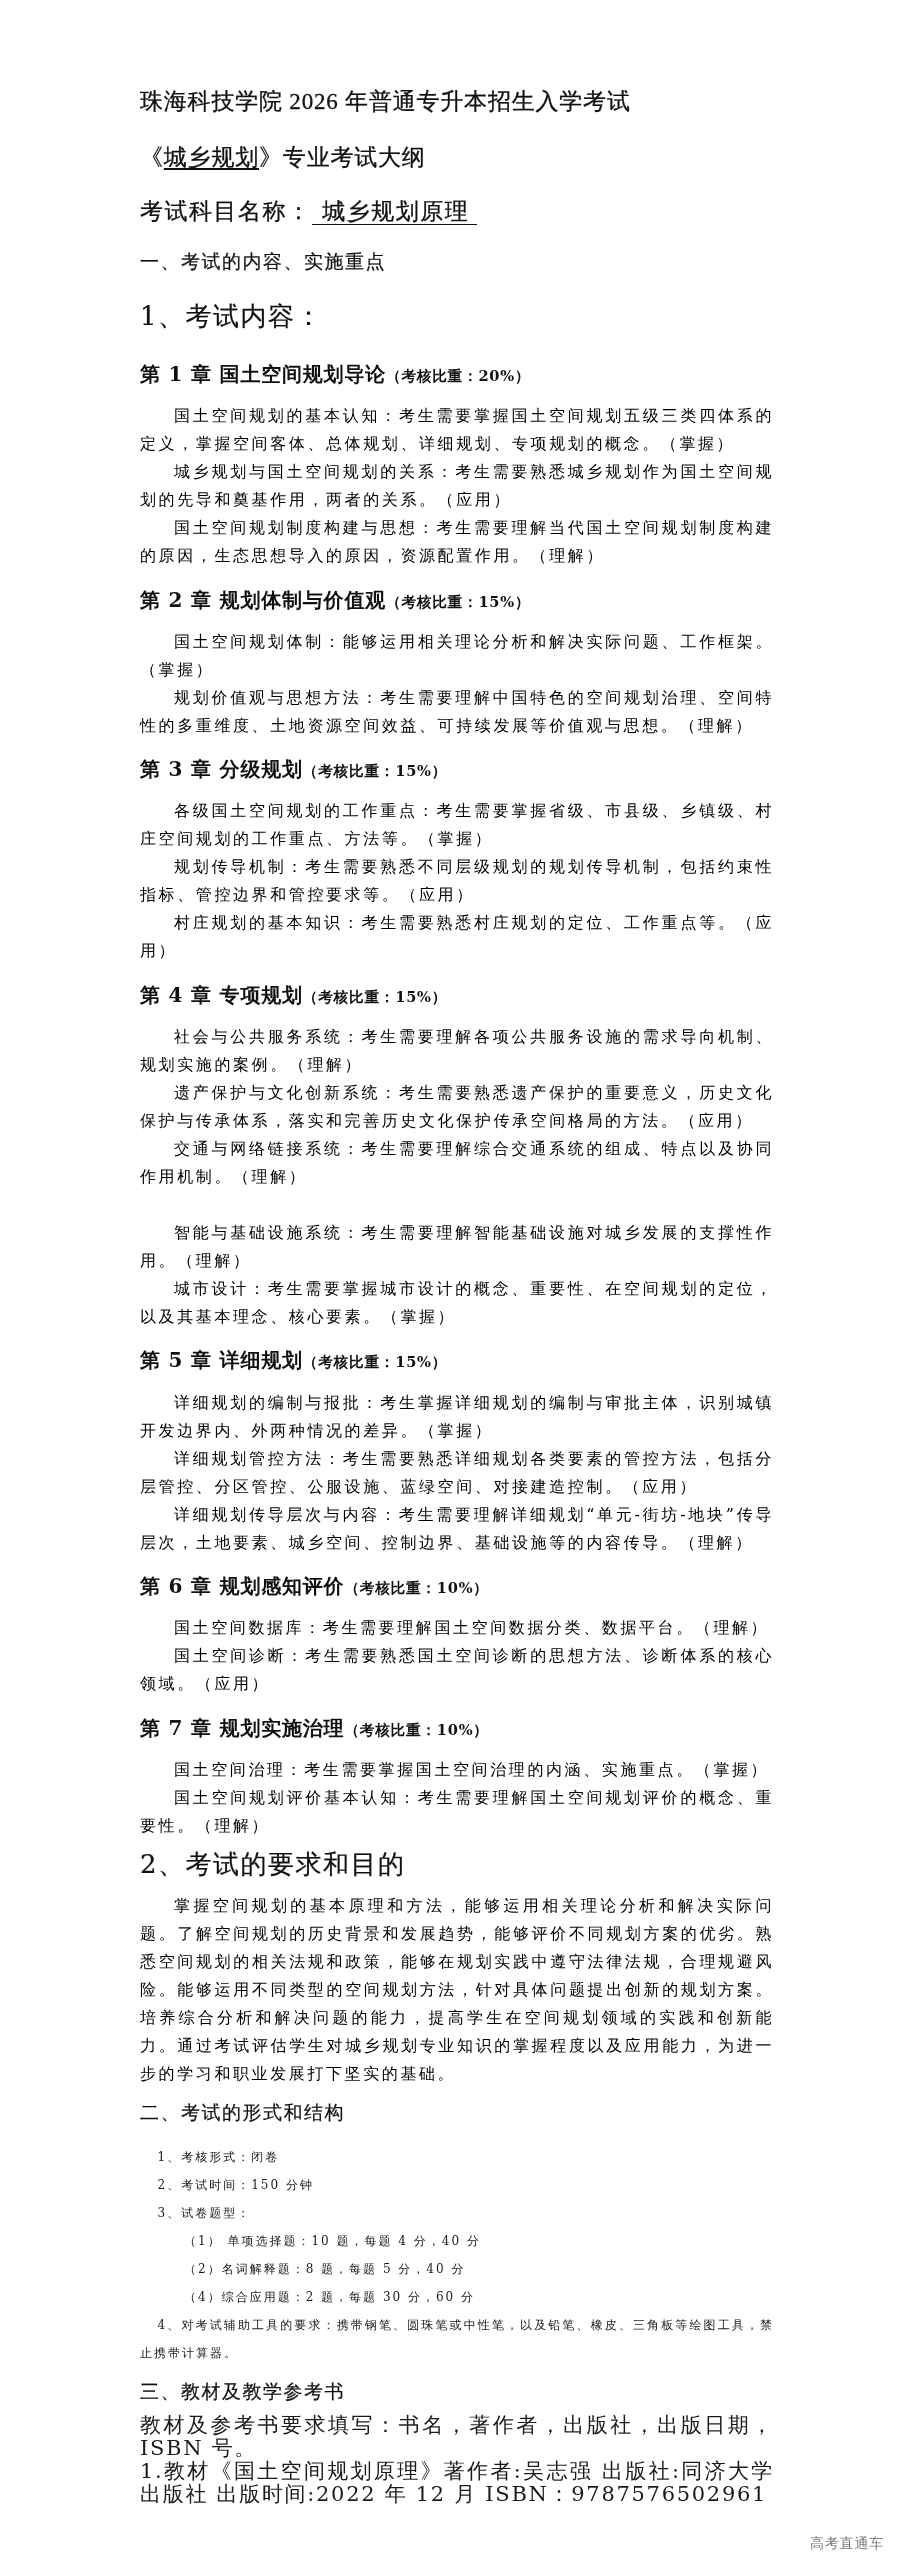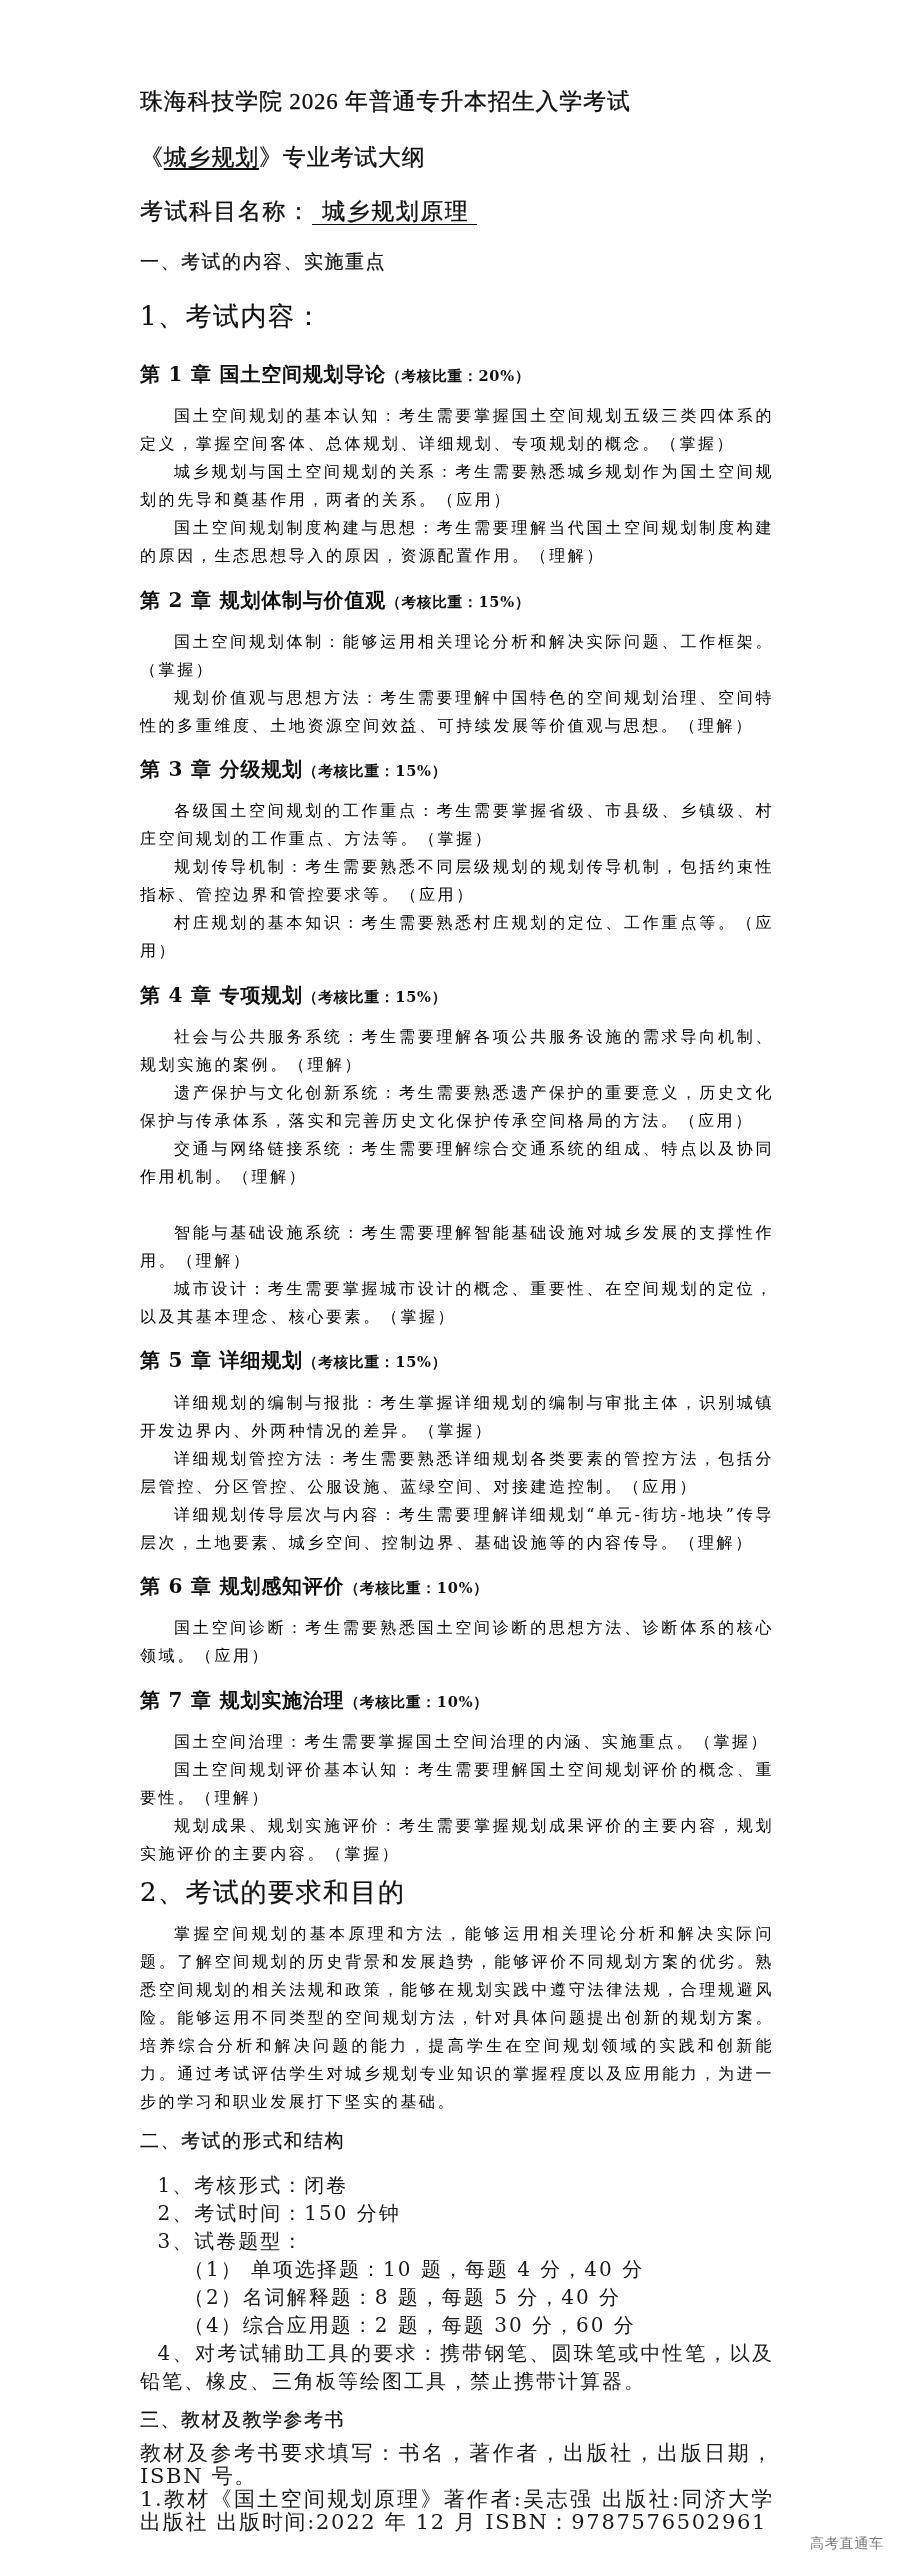--- a/index.html
+++ b/index.html
@@ -164,6 +164,7 @@
 
   <div class="chapter"><span>第 6 章  规划感知评价</span><span class="weight">（考核比重：10%）</span></div>
   <div class="chapter-body">
+    <p class="p">国土空间数据库：考生需要理解国土空间数据分类、数据平台。（理解）</p>
     <p class="p">国土空间诊断：考生需要熟悉国土空间诊断的思想方法、诊断体系的核心领域。（应用）</p>
   </div>
 

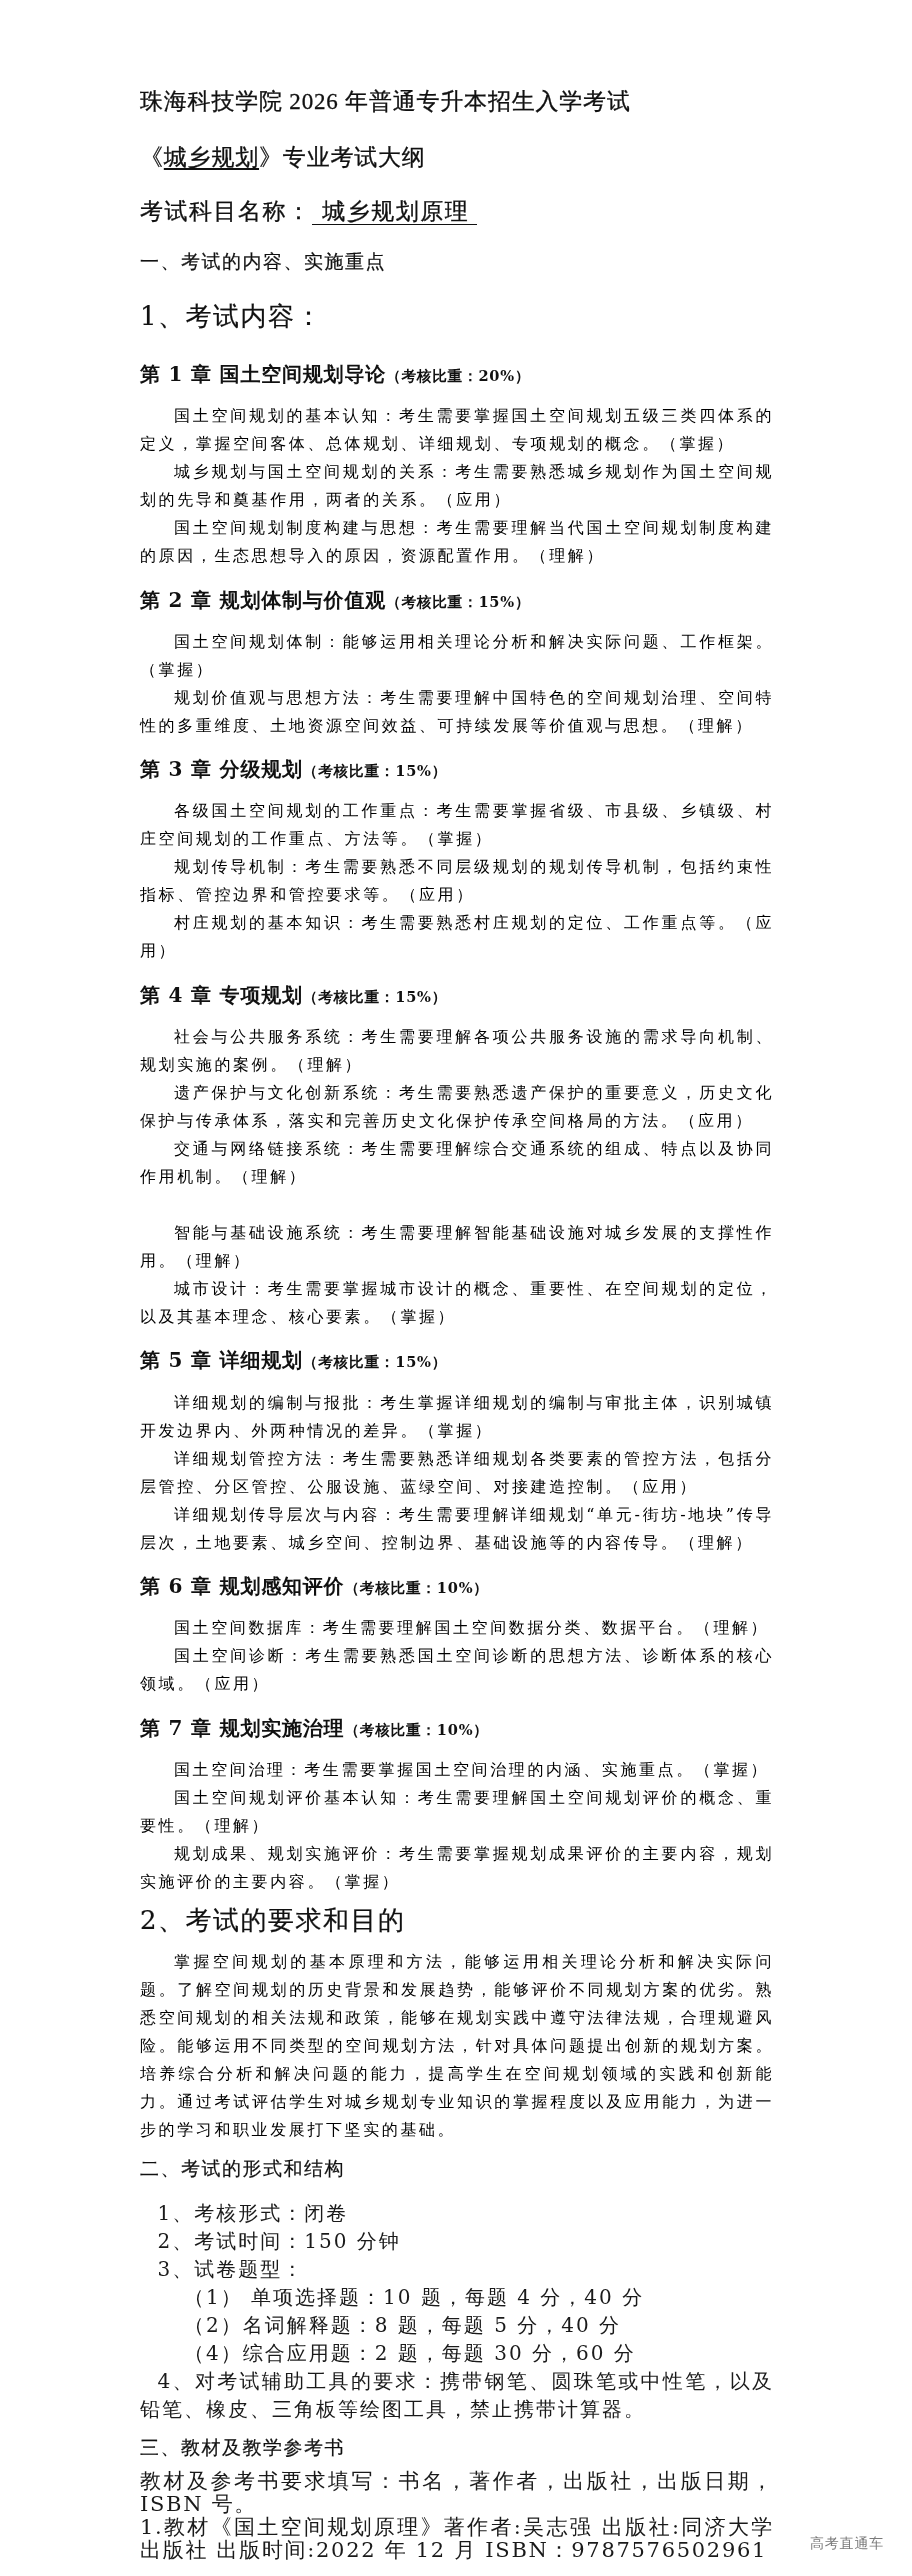--- a/index.html
+++ b/index.html
@@ -172,7 +172,6 @@
   <div class="chapter-body">
     <p class="p">国土空间治理：考生需要掌握国土空间治理的内涵、实施重点。（掌握）</p>
     <p class="p">国土空间规划评价基本认知：考生需要理解国土空间规划评价的概念、重要性。（理解）</p>
-    <p class="p">规划成果、规划实施评价：考生需要掌握规划成果评价的主要内容，规划实施评价的主要内容。（掌握）</p>
   </div>
 
   <div class="h2 later">2、考试的要求和目的</div>

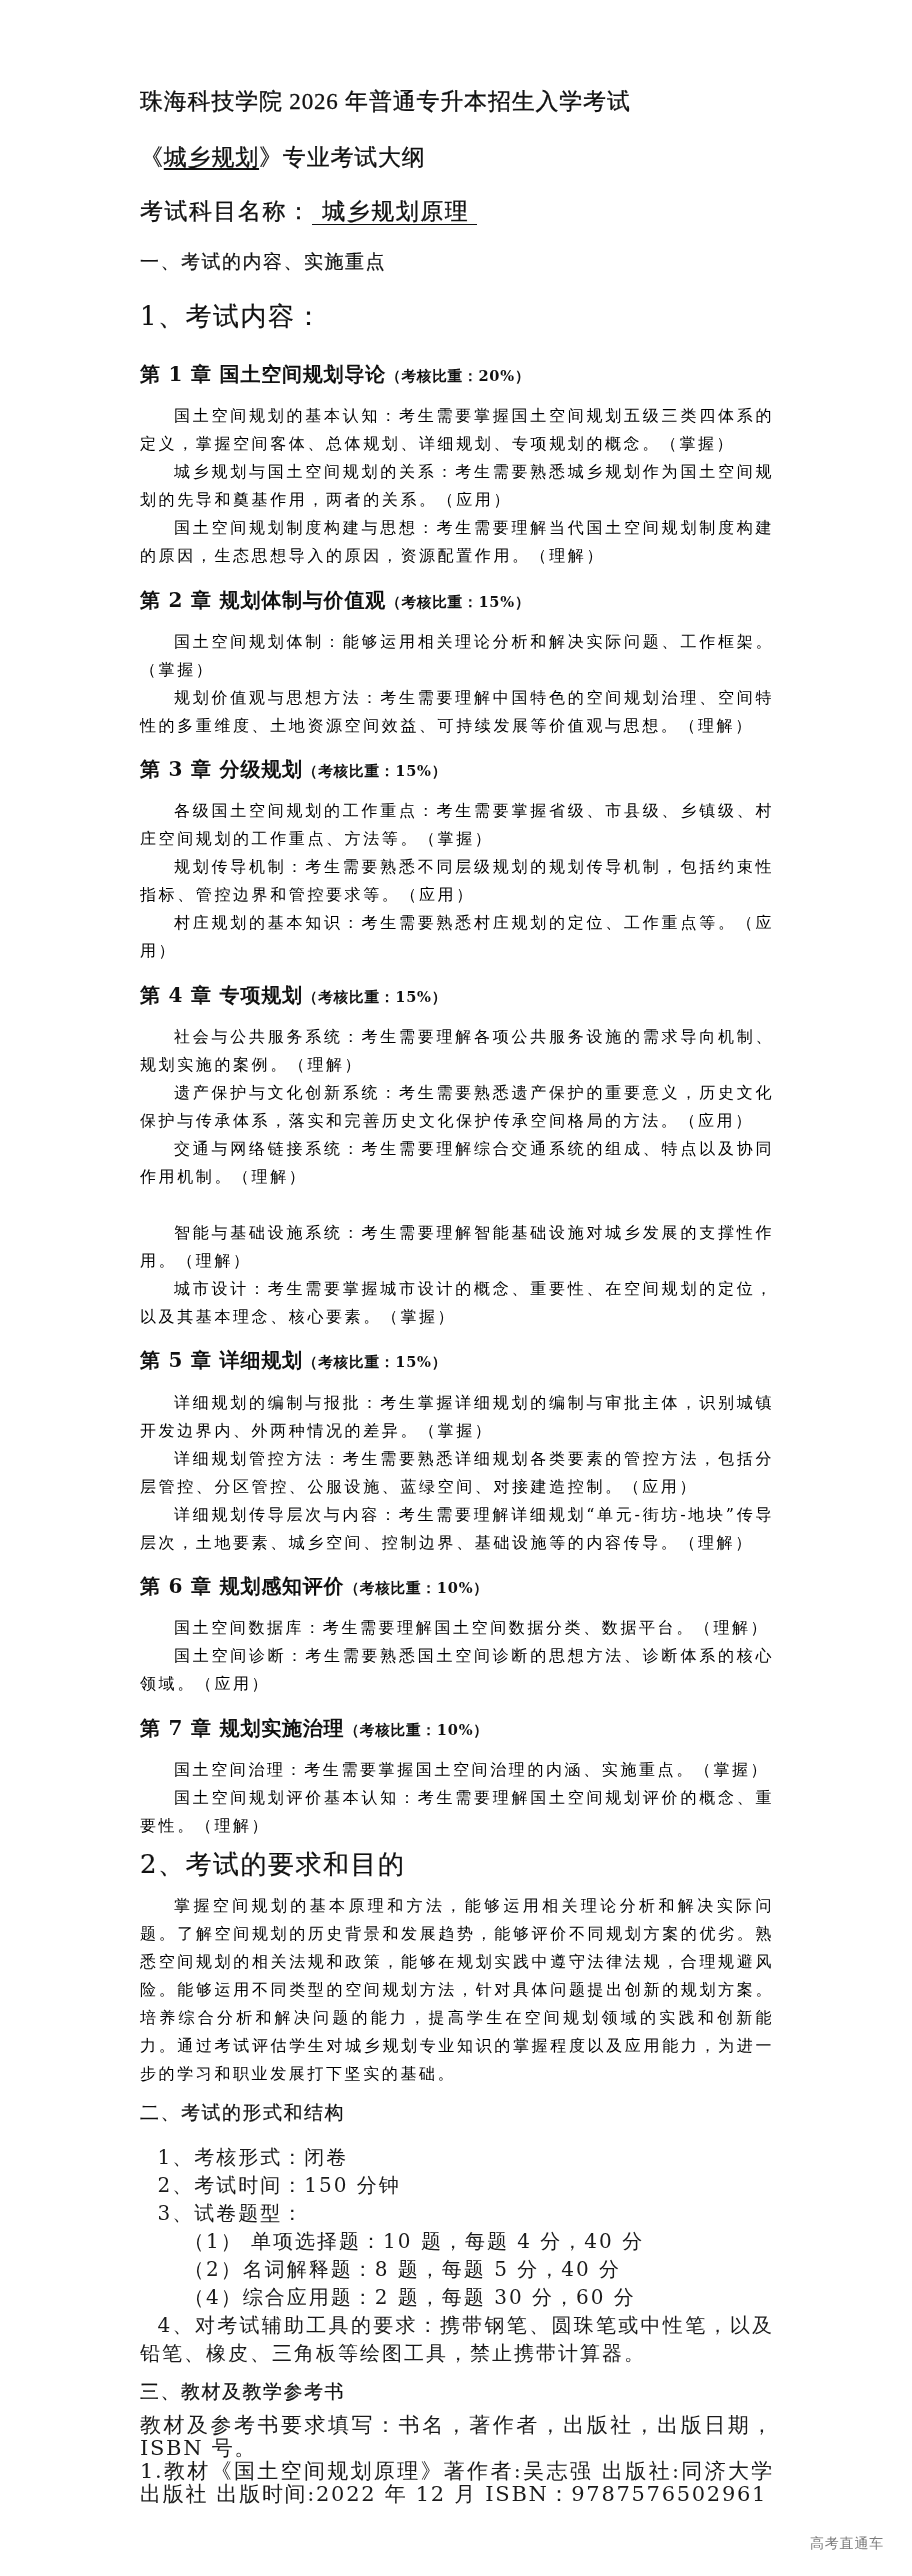--- a/index.html
+++ b/index.html
@@ -81,7 +81,7 @@
     .h1.form { margin-top: 10.7px; }
     .exam-list { margin-top: 18.4px; }
     .li {
-      font-size: 20px;
+      font-size: 12px;
       line-height: 28px;
       letter-spacing: 2px;
       padding-left: 17.6px;

